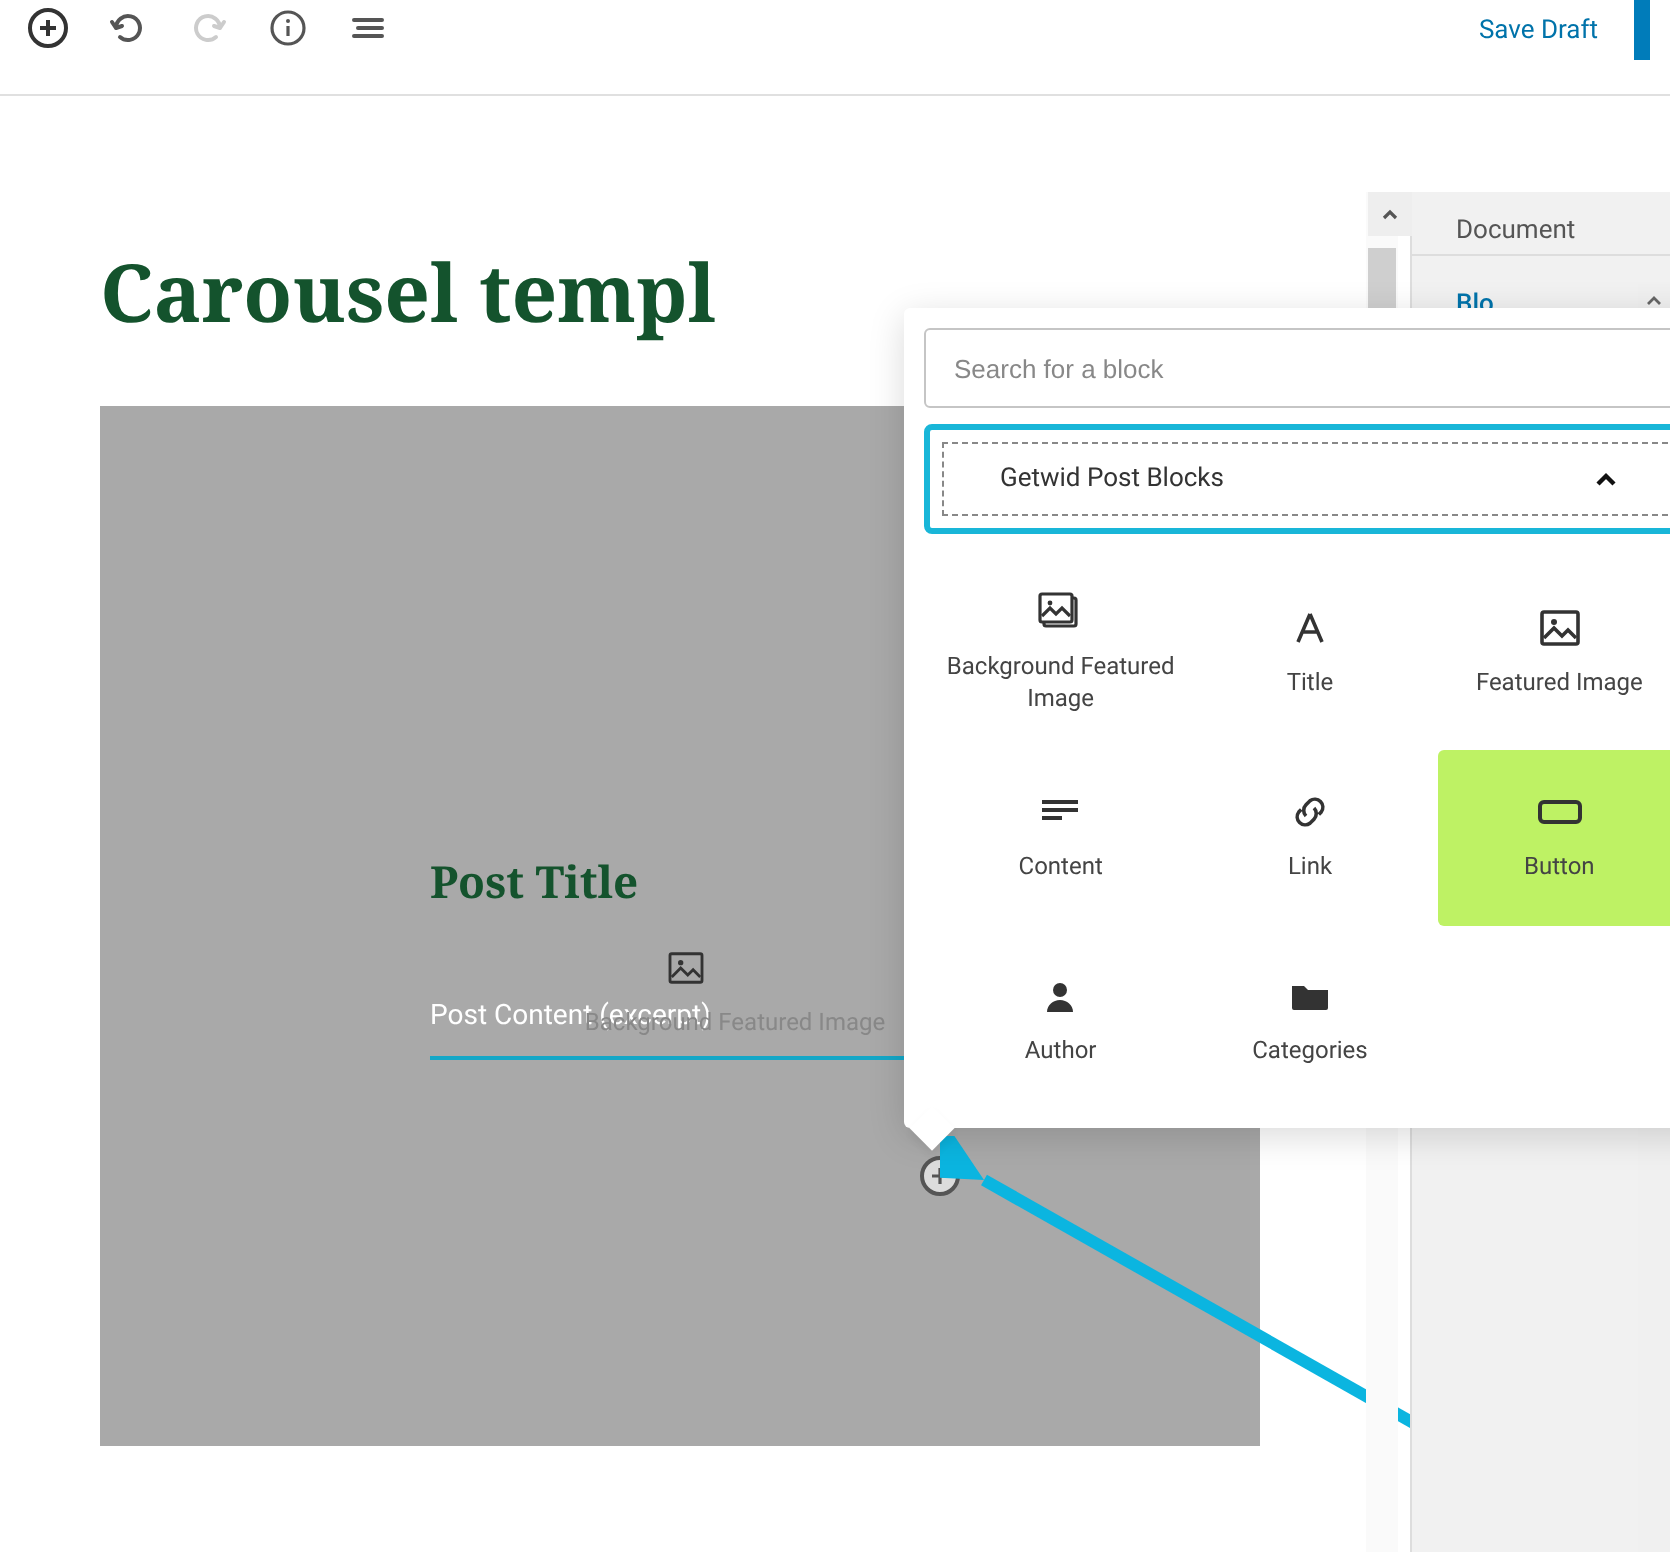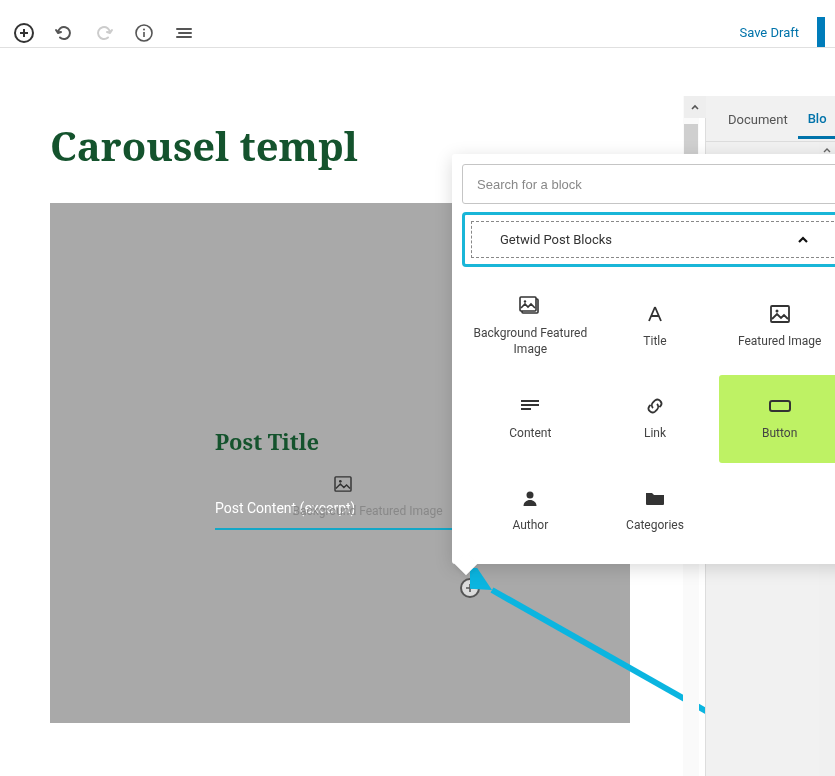--- a/index.html
+++ b/index.html
@@ -5,7 +5,7 @@
     * { box-sizing: border-box; margin: 0; padding: 0; }
     body { font-family: -apple-system, BlinkMacSystemFont, "Segoe UI", Roboto, sans-serif; font-size: 13px; color: #333; background: #fff; overflow: hidden; width: 835px; height: 776px; position: relative; }
     
-    .toolbar { display: flex; align-items: flex-end; justify-content: space-between; height: 48px; padding: 0 10px; border-bottom: 1px solid #e0e0e0; }
+    .toolbar { display: flex; align-items: flex-start; justify-content: space-between; height: 48px; padding: 0 10px; border-bottom: 1px solid #e0e0e0; }
     .toolbar-left { display: flex; align-items: center; gap: 12px; }
     .tb-btn { width: 28px; height: 28px; display: flex; align-items: center; justify-content: center; cursor: pointer; color: #444; }
     .tb-btn.disabled { color: #ccc; }

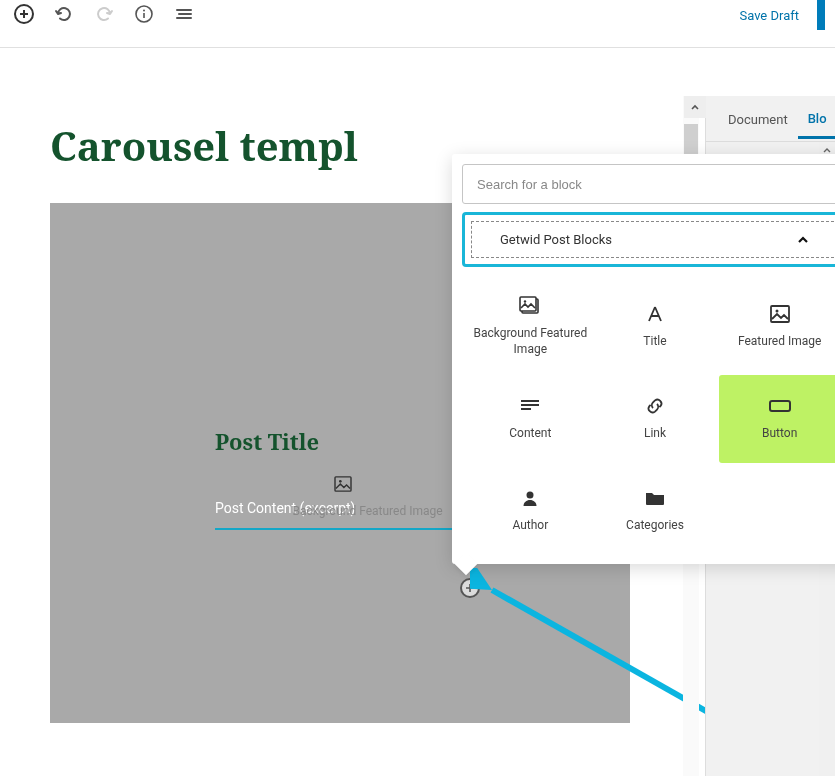--- a/index.html
+++ b/index.html
@@ -31,7 +31,7 @@
     
     .panel-strip { position: absolute; right: 0; top: 48px; width: 130px; height: 728px; background: #f1f1f1; border-left: 1px solid #ddd; }
     .tab-scroll-up { position: absolute; top: 0; left: -22px; width: 22px; height: 22px; background: #eee; display: flex; align-items: center; justify-content: center; font-size: 10px; color: #555; }
-    .panel-tabs { display: flex; align-items: center; height: 46px; padding-left: 12px; border-bottom: 1px solid #ddd; }
+    .panel-tabs { display: flex; align-items: flex-start; height: 32px; padding-left: 12px; border-bottom: 1px solid #ddd; flex-direction: column; }
     .panel-tab { padding: 12px 10px 10px; font-size: 13px; color: #555; cursor: pointer; }
     .panel-tab.active { color: #0073aa; border-bottom: 3px solid #0073aa; font-weight: 500; }
     .panel-scroll { position: absolute; right: 0; top: 46px; width: 16px; height: 682px; background: #f0f0f0; }

